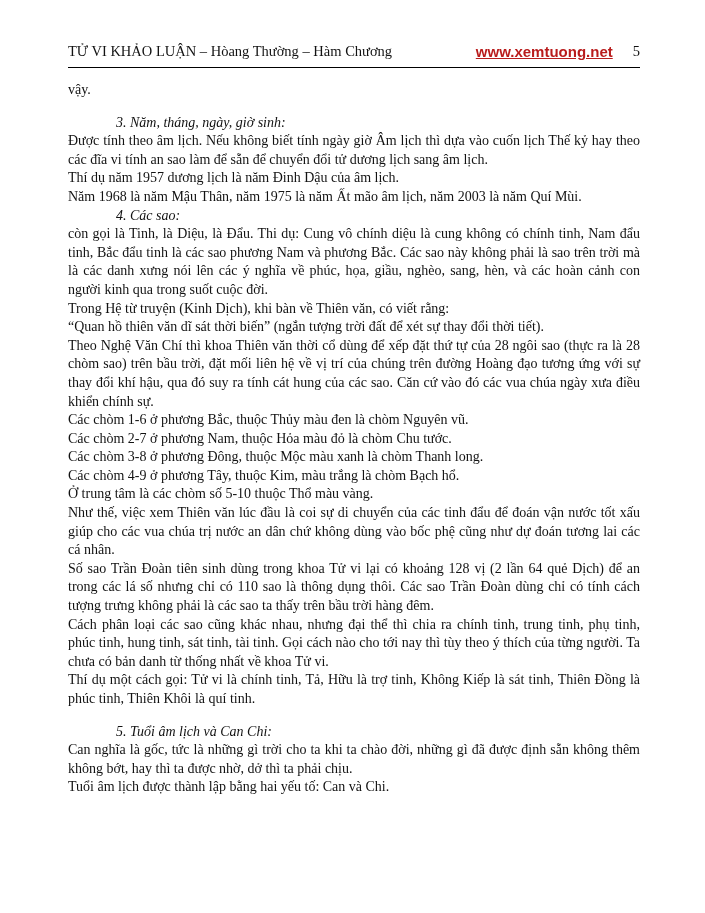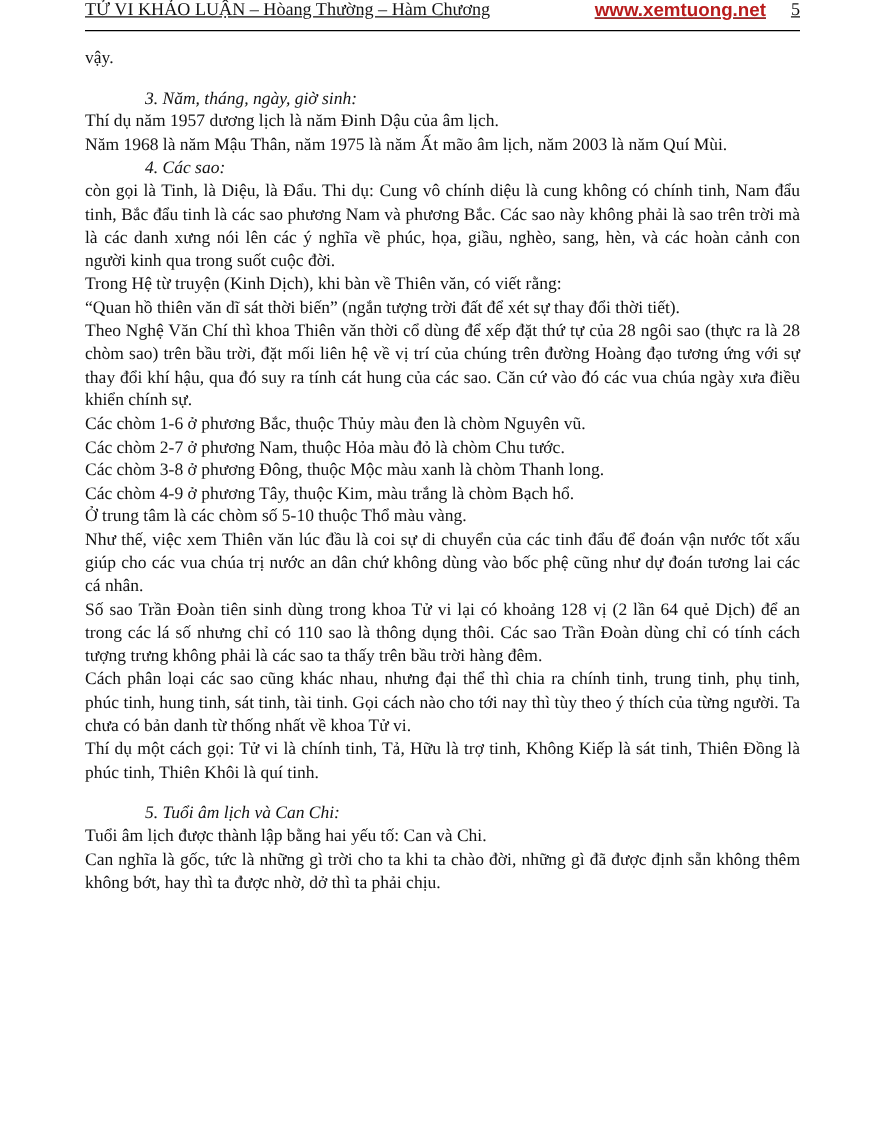--- a/index.html
+++ b/index.html
@@ -19,10 +19,10 @@
     overflow: hidden;
   }
   .header {
+    padding-top: 43px;
     display: flex;
     align-items: flex-end;
     white-space: nowrap;
-    text-decoration: underline;
   }
   .header-title {
     font-size: 14.5px;

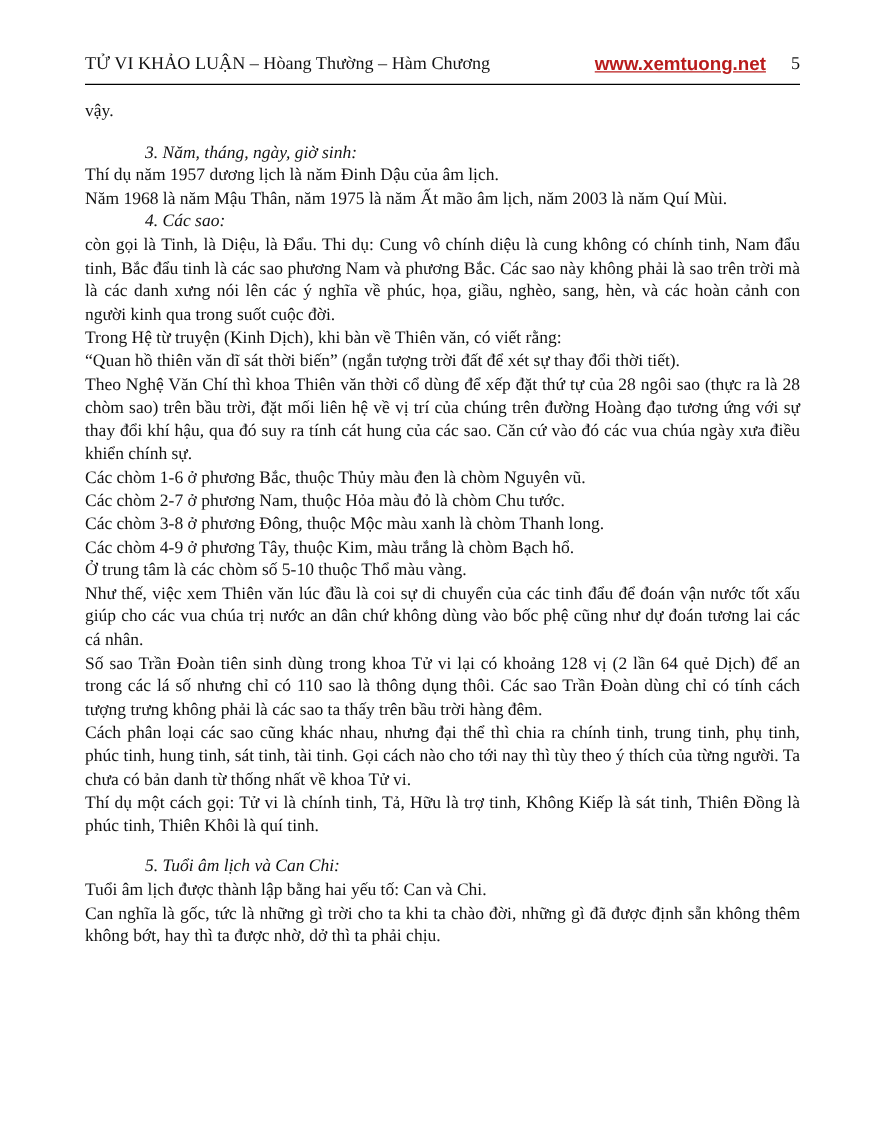--- a/index.html
+++ b/index.html
@@ -75,6 +75,7 @@
       <p>vậy.</p>
       <div class="spacer"></div>
       <p class="heading">3. Năm, tháng, ngày, giờ sinh:</p>
+      <p>Được tính theo âm lịch. Nếu không biết tính ngày giờ Âm lịch thì dựa vào cuốn lịch Thế kỷ hay theo các đĩa vi tính an sao làm để sẵn để chuyển đổi tử dương lịch sang âm lịch.</p>
       <p>Thí dụ năm 1957 dương lịch là năm Đinh Dậu của âm lịch.</p>
       <p>Năm 1968 là năm Mậu Thân, năm 1975 là năm Ất mão âm lịch, năm 2003 là năm Quí Mùi.</p>
       <p class="heading">4. Các sao:</p>

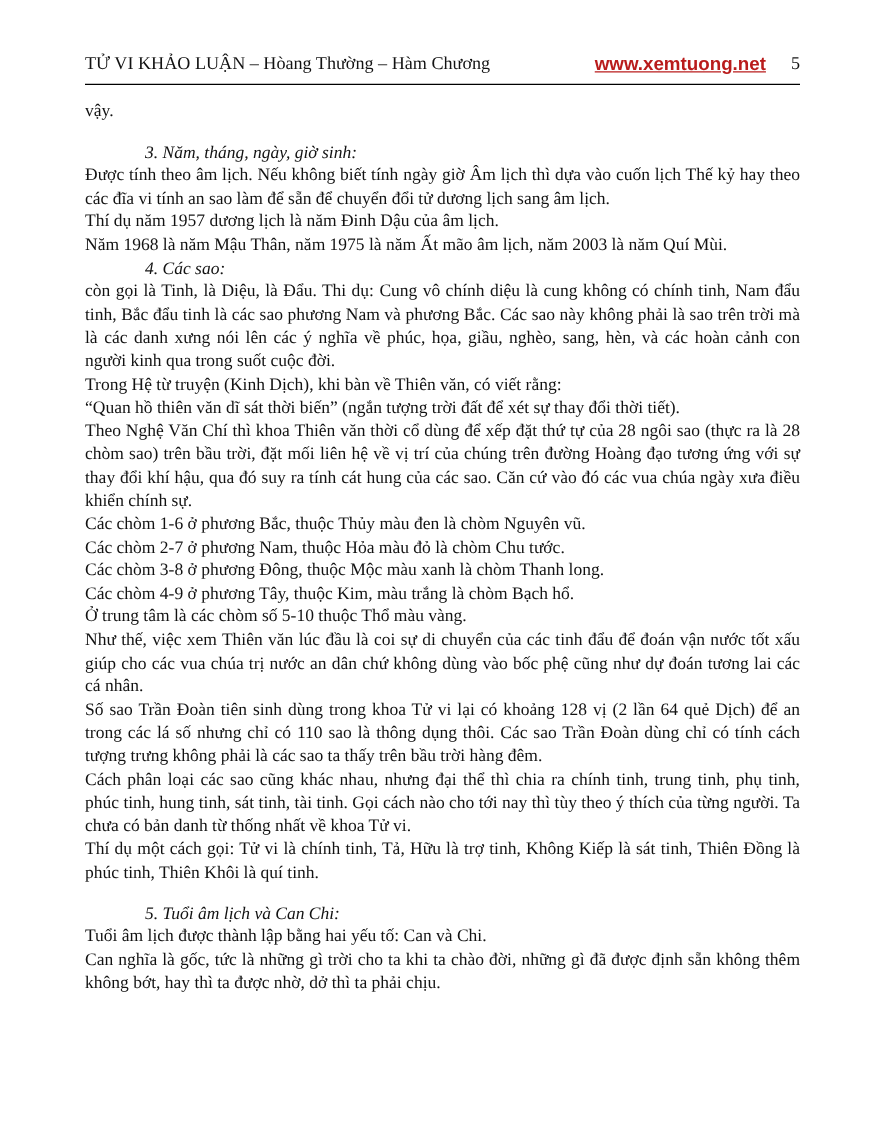--- a/index.html
+++ b/index.html
@@ -94,8 +94,8 @@
       <p>Thí dụ một cách gọi: Tử vi là chính tinh, Tả, Hữu là trợ tinh, Không Kiếp là sát tinh, Thiên Đồng là phúc tinh, Thiên Khôi là quí tinh.</p>
       <div class="spacer"></div>
       <p class="heading">5. Tuổi âm lịch và Can Chi:</p>
+      <p>Can nghĩa là gốc, tức là những gì trời cho ta khi ta chào đời, những gì đã được định sẵn không thêm không bớt, hay thì ta được nhờ, dở thì ta phải chịu.</p>
       <p>Tuổi âm lịch được thành lập bằng hai yếu tố: Can và Chi.</p>
-      <p>Can nghĩa là gốc, tức là những gì trời cho ta khi ta chào đời, những gì đã được định sẵn không thêm không bớt, hay thì ta được nhờ, dở thì ta phải chịu.</p>
     </div>
 </div>
 

